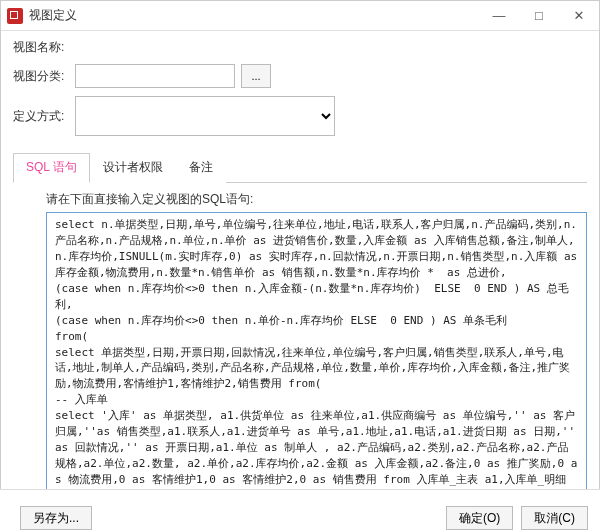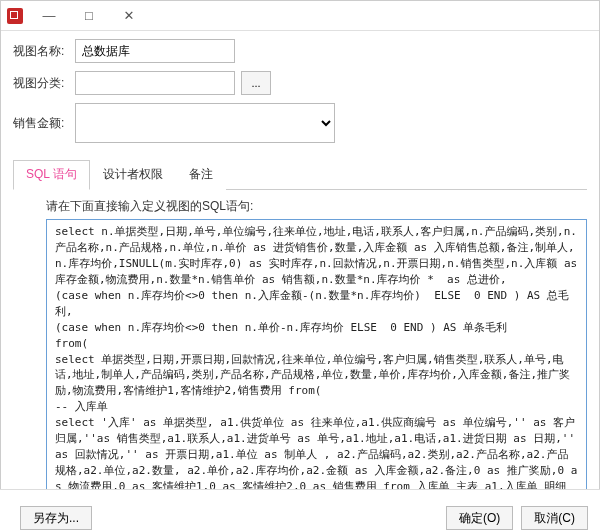--- a/index.html
+++ b/index.html
@@ -140,6 +140,7 @@
 
 <div class="titlebar">
   <span class="icon"></span>
+  <span class="title">视图定义</span>
   <div class="win-btns">
     <div class="win-btn">—</div>
     <div class="win-btn">□</div>

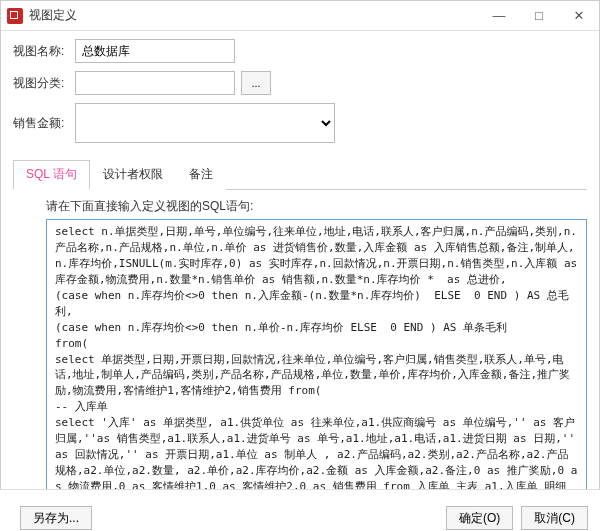--- a/index.html
+++ b/index.html
@@ -151,7 +151,6 @@
 <div class="form-area">
   <div class="form-row">
     <span class="form-label">视图名称:</span>
-    <input class="form-input name" value="总数据库" style="">
   </div>
   <div class="form-row">
     <span class="form-label">视图分类:</span>

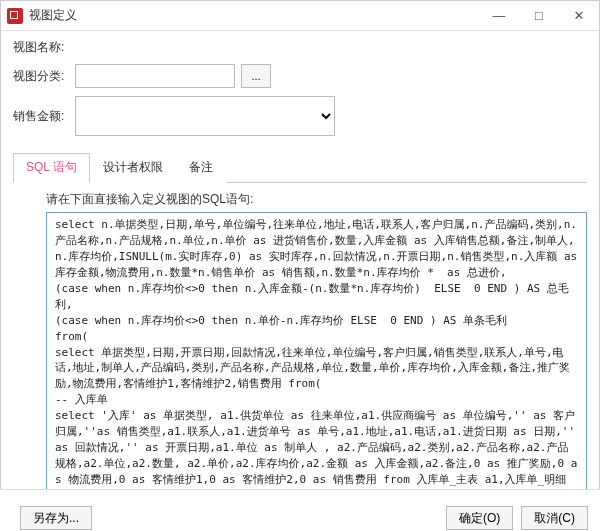--- a/index.html
+++ b/index.html
@@ -158,7 +158,7 @@
     <button class="browse-btn">...</button>
   </div>
   <div class="form-row">
-    <span class="form-label">销售金额:</span>
+    <span class="form-label">定义方式:</span>
     <select class="form-select">
       <option>直接输入SQL语句</option>
     </select>

